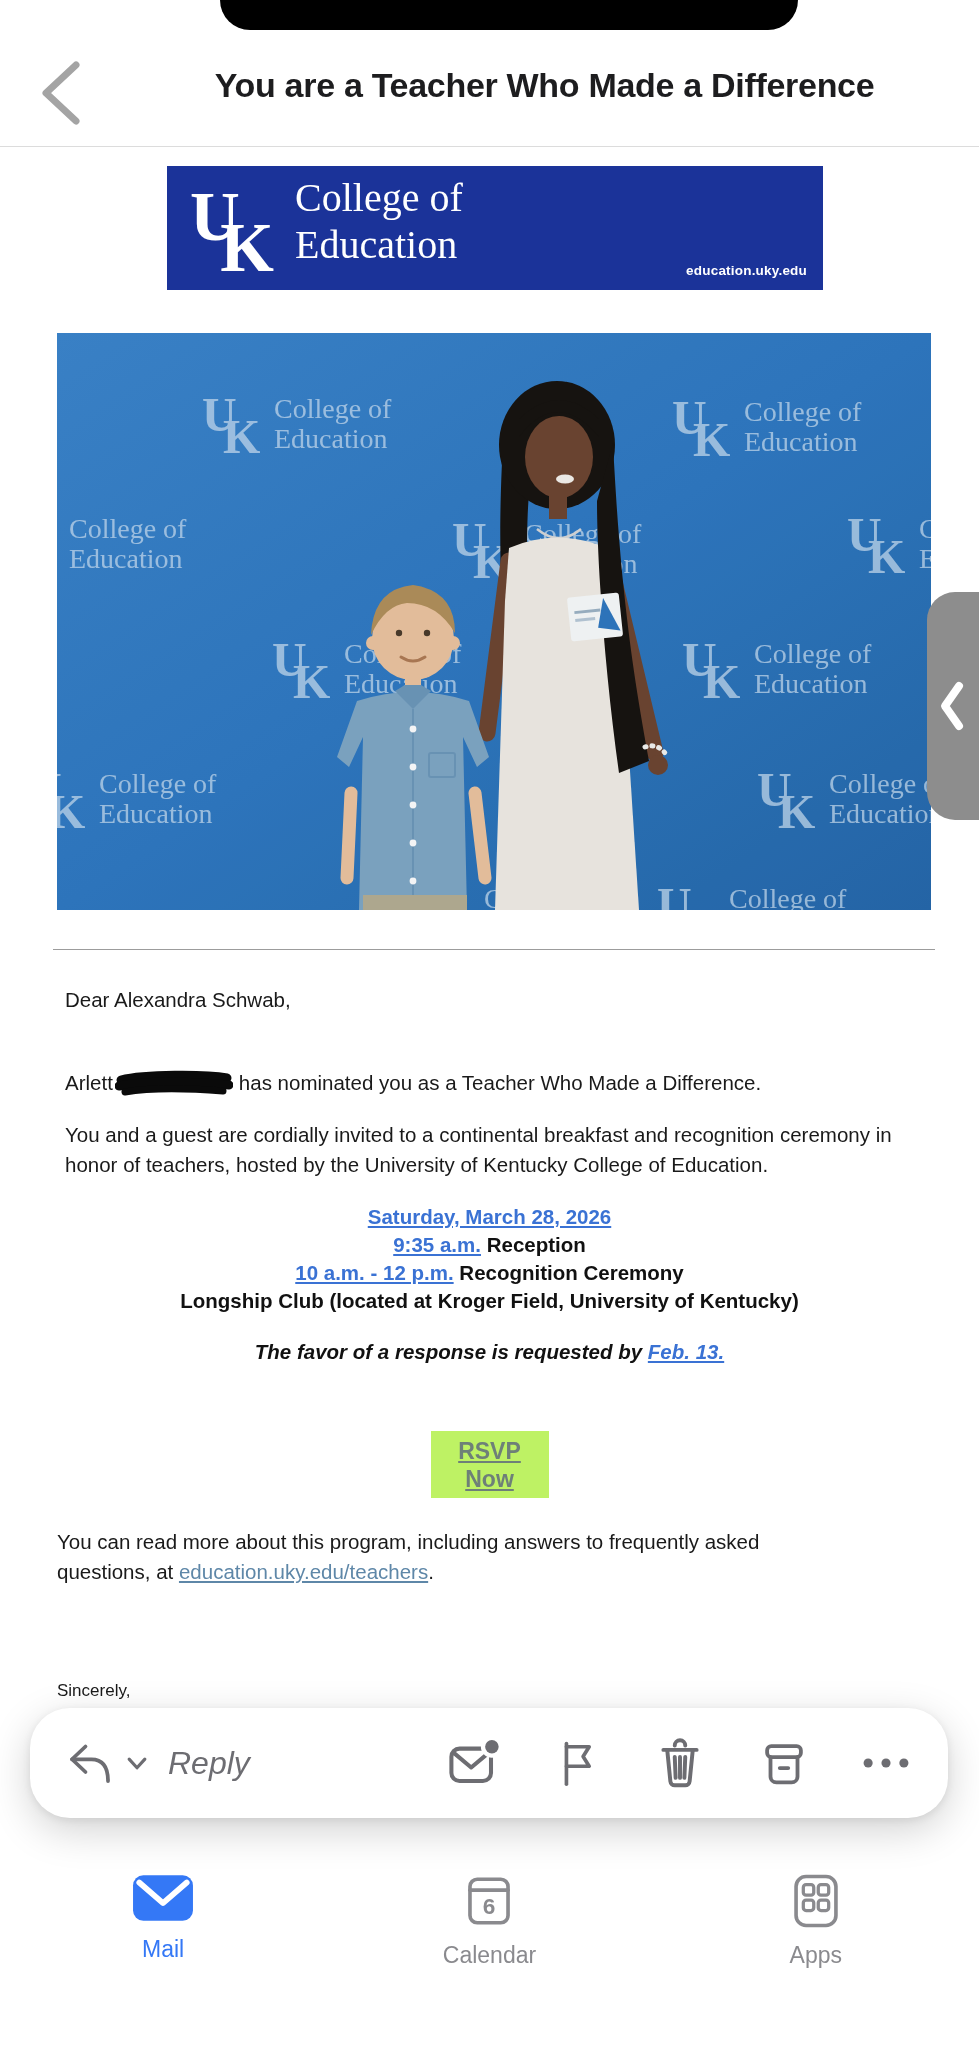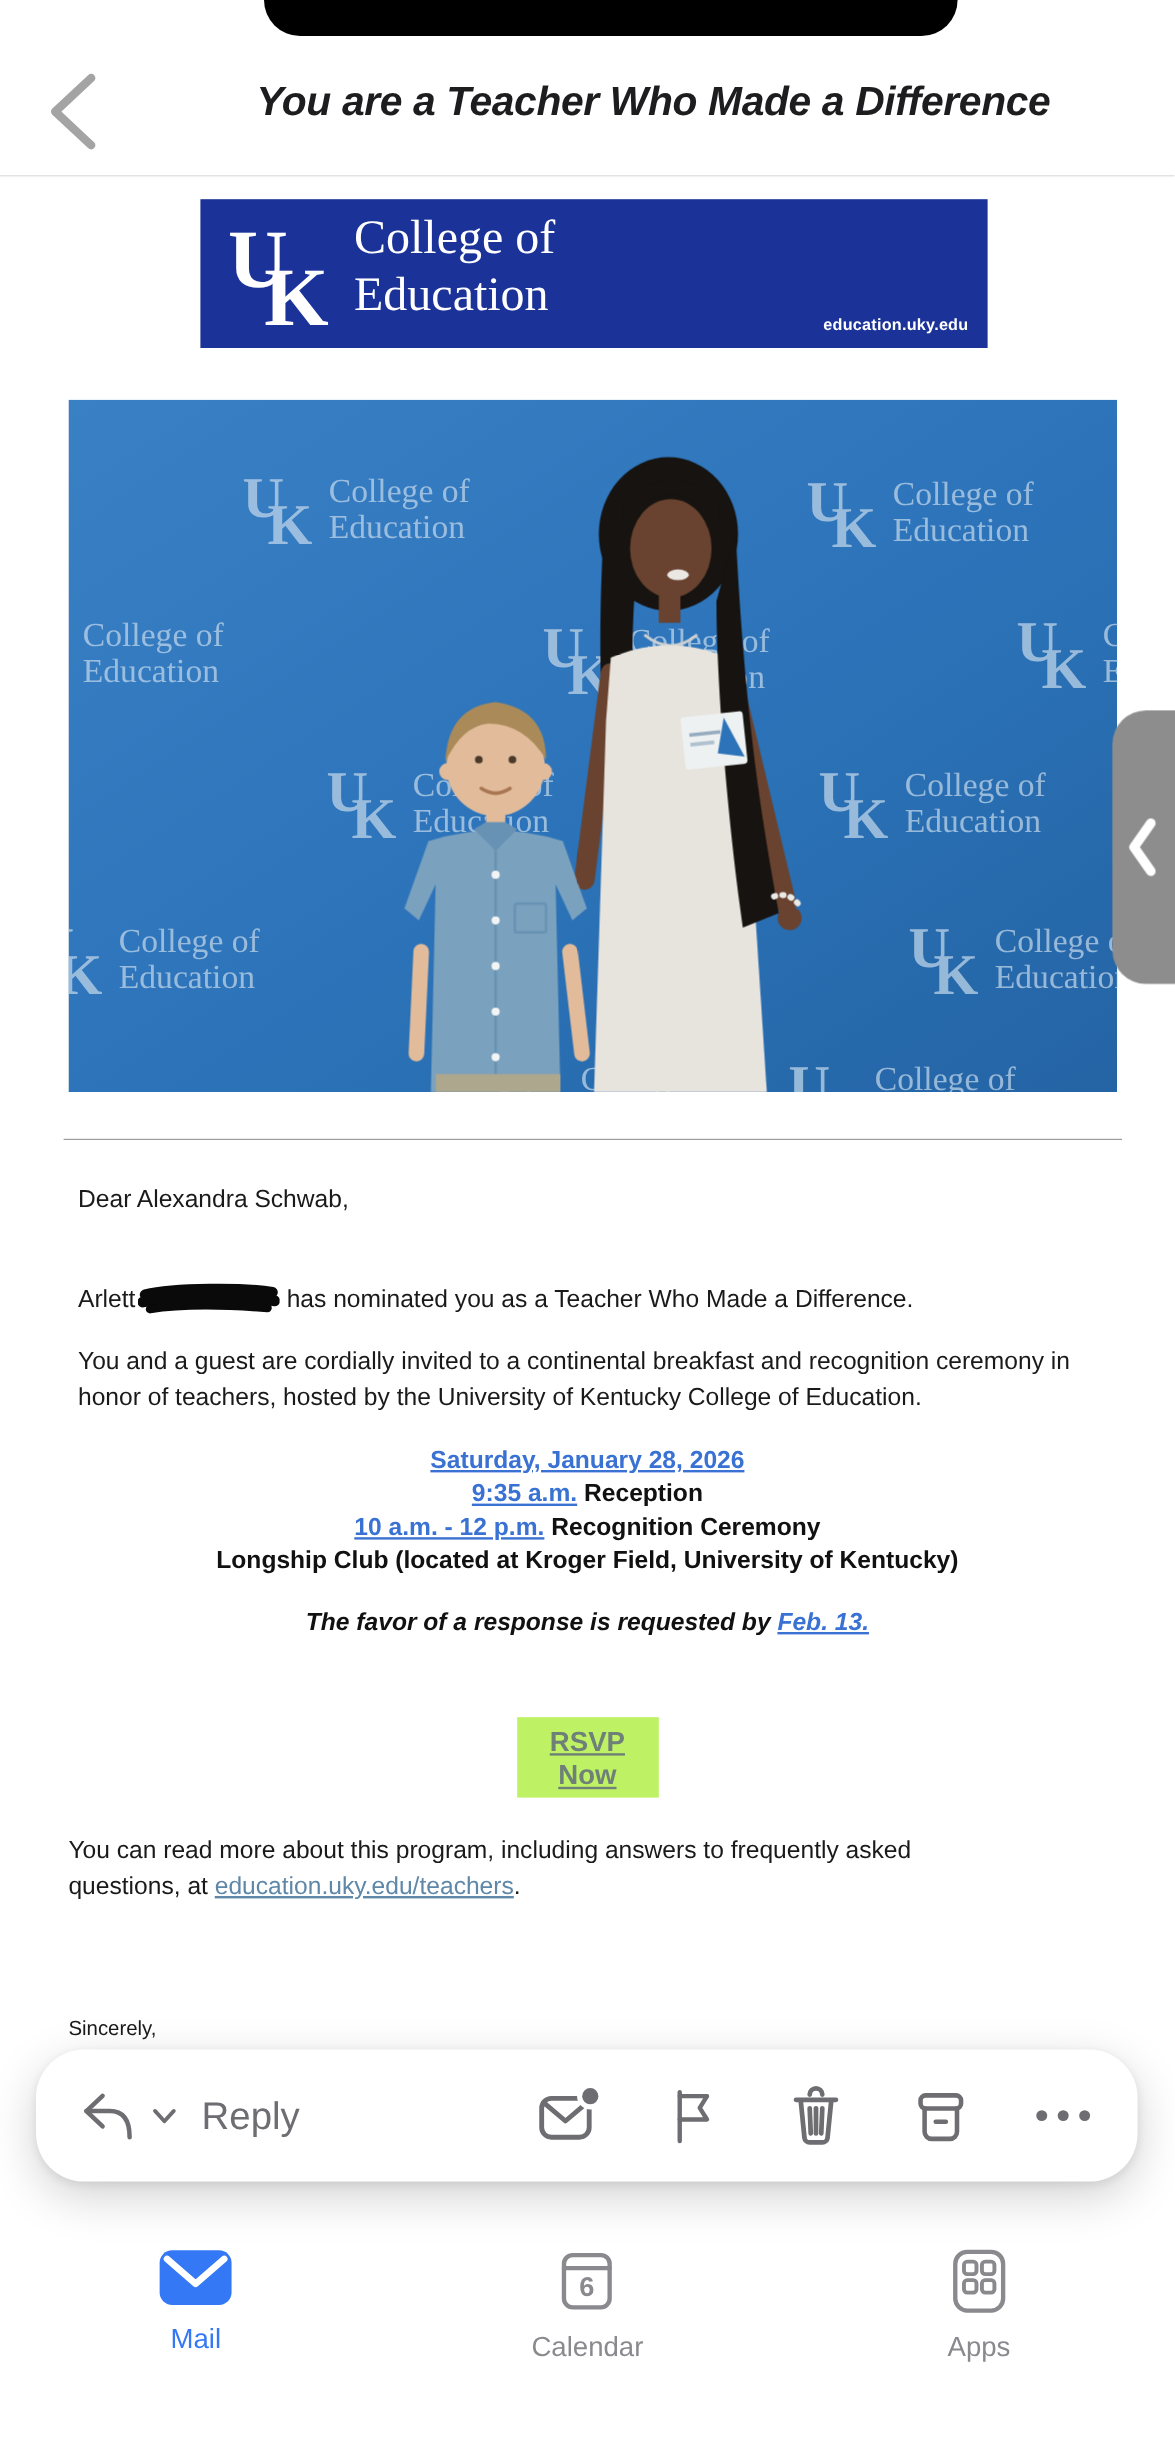--- a/index.html
+++ b/index.html
@@ -17,7 +17,7 @@
 
   
   .nav-back{position:absolute;left:38px;top:60px;width:46px;height:66px;cursor:pointer;}
-  .nav-title{position:absolute;left:118px;right:8px;top:66px;font-size:34px;font-weight:700;text-align:center;letter-spacing:-.3px;white-space:nowrap;font-style:italic;}
+  .nav-title{position:absolute;left:118px;right:8px;top:66px;font-size:34px;font-weight:700;text-align:center;letter-spacing:-.3px;white-space:nowrap;}
   .nav-divider{position:absolute;left:0;right:0;top:146px;height:1px;background:#dcdcdc;}
 
   

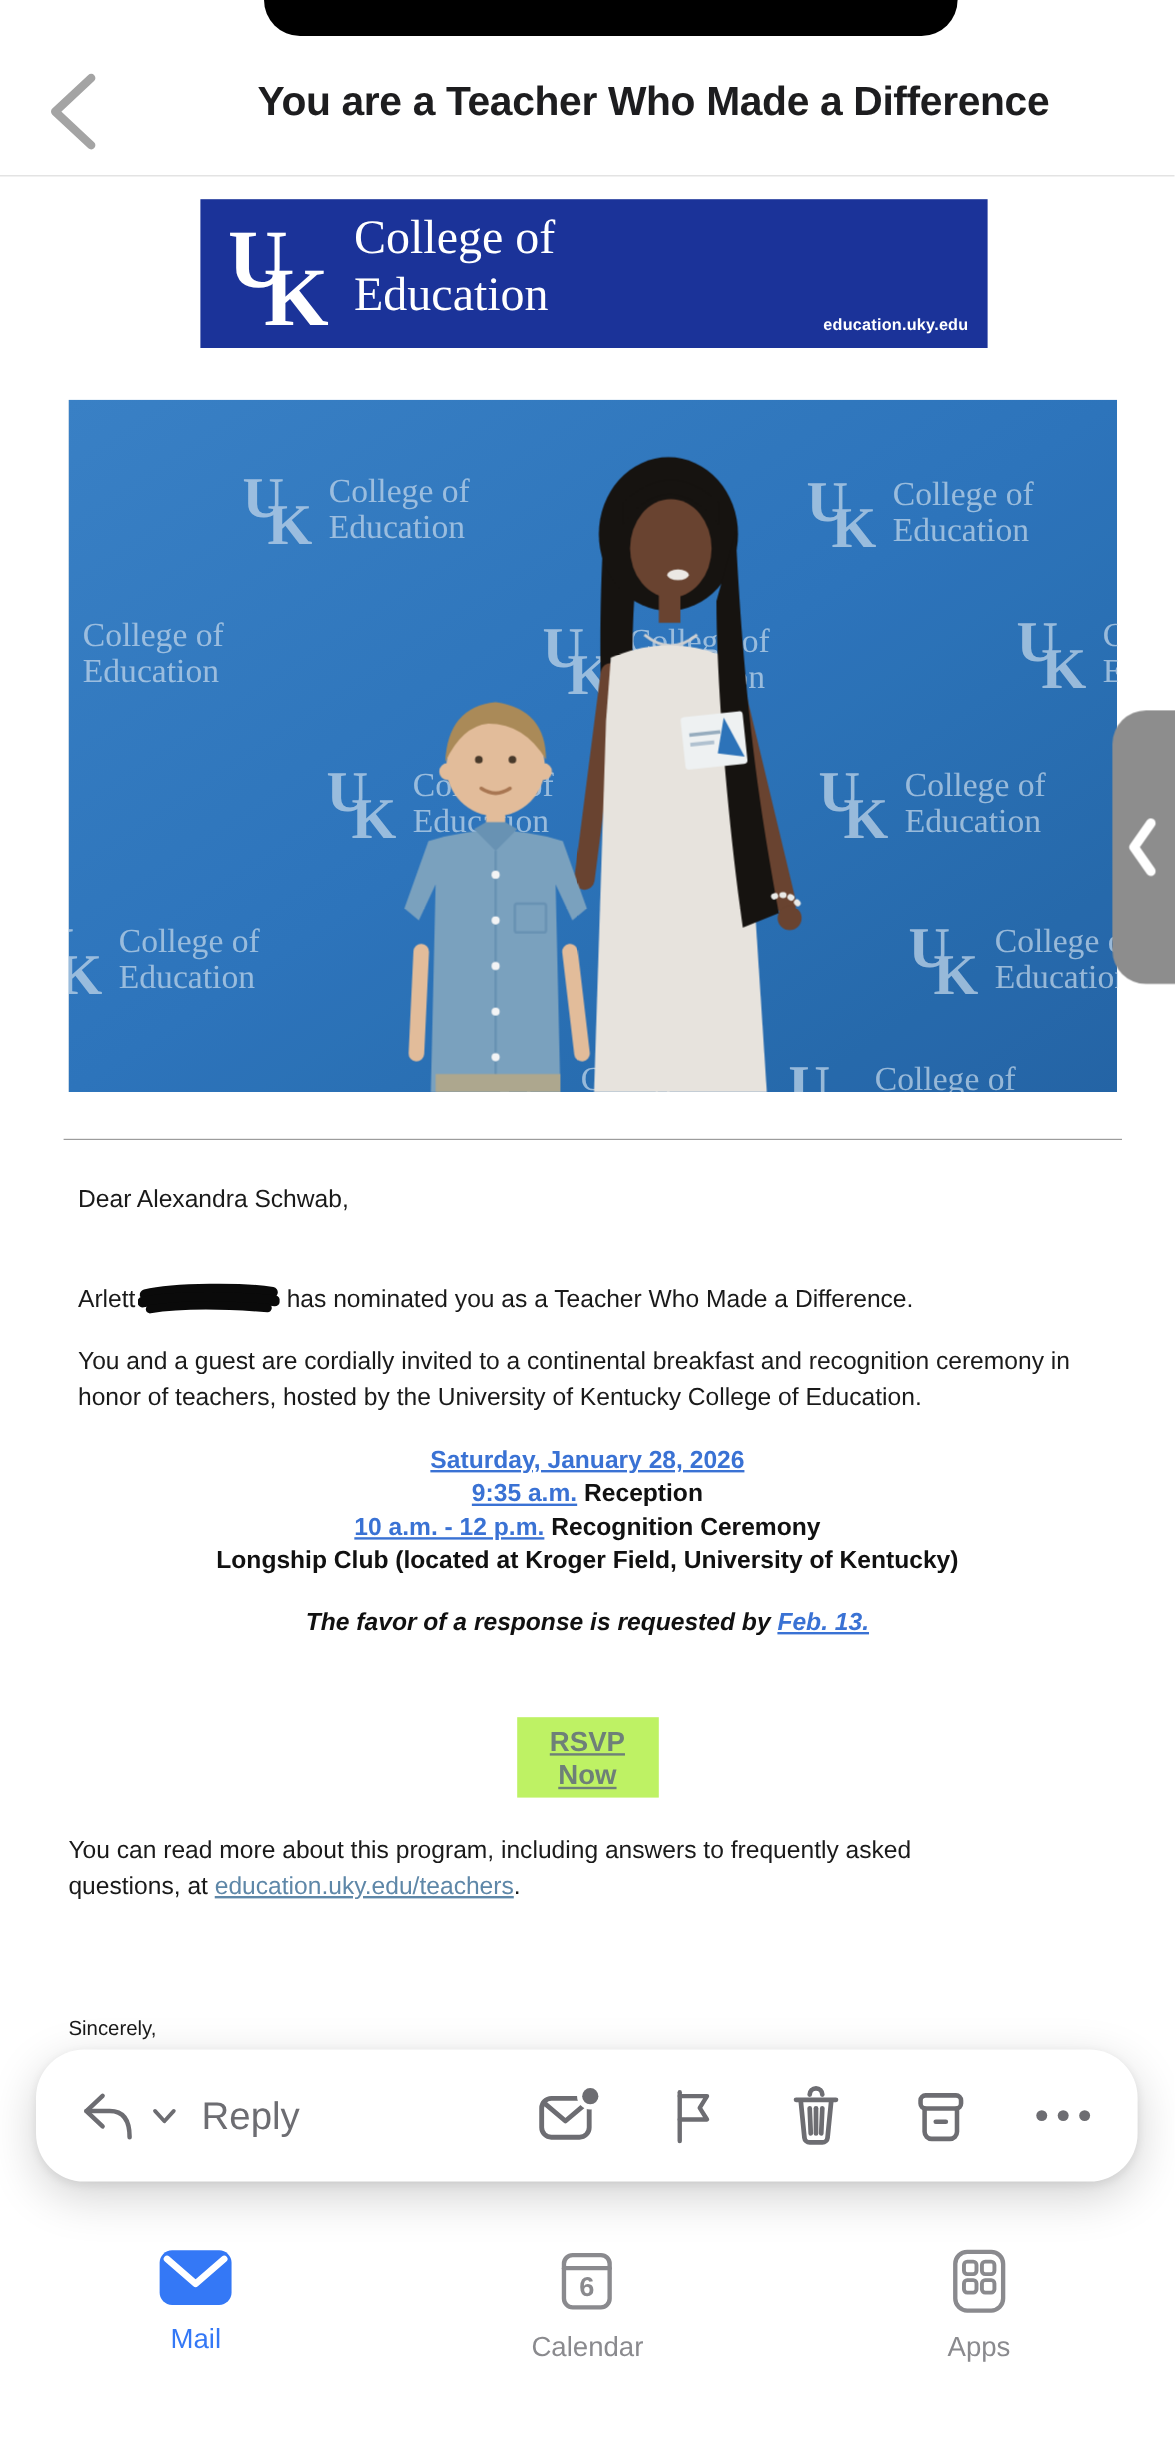--- a/index.html
+++ b/index.html
@@ -197,7 +197,7 @@
   <div class="para invite">You and a guest are cordially invited to a continental breakfast and recognition ceremony in honor of teachers, hosted by the University of Kentucky College of Education.</div>
 
   <div class="event-block">
-    <div><a class="link-strong">Saturday, January 28, 2026</a></div>
+    <div><a class="link-strong">Saturday, March 28, 2026</a></div>
     <div><a class="link-strong">9:35 a.m.</a> <span>Reception</span></div>
     <div><a class="link-strong">10 a.m. - 12 p.m.</a> <span>Recognition Ceremony</span></div>
     <div>Longship Club (located at Kroger Field, University of Kentucky)</div>

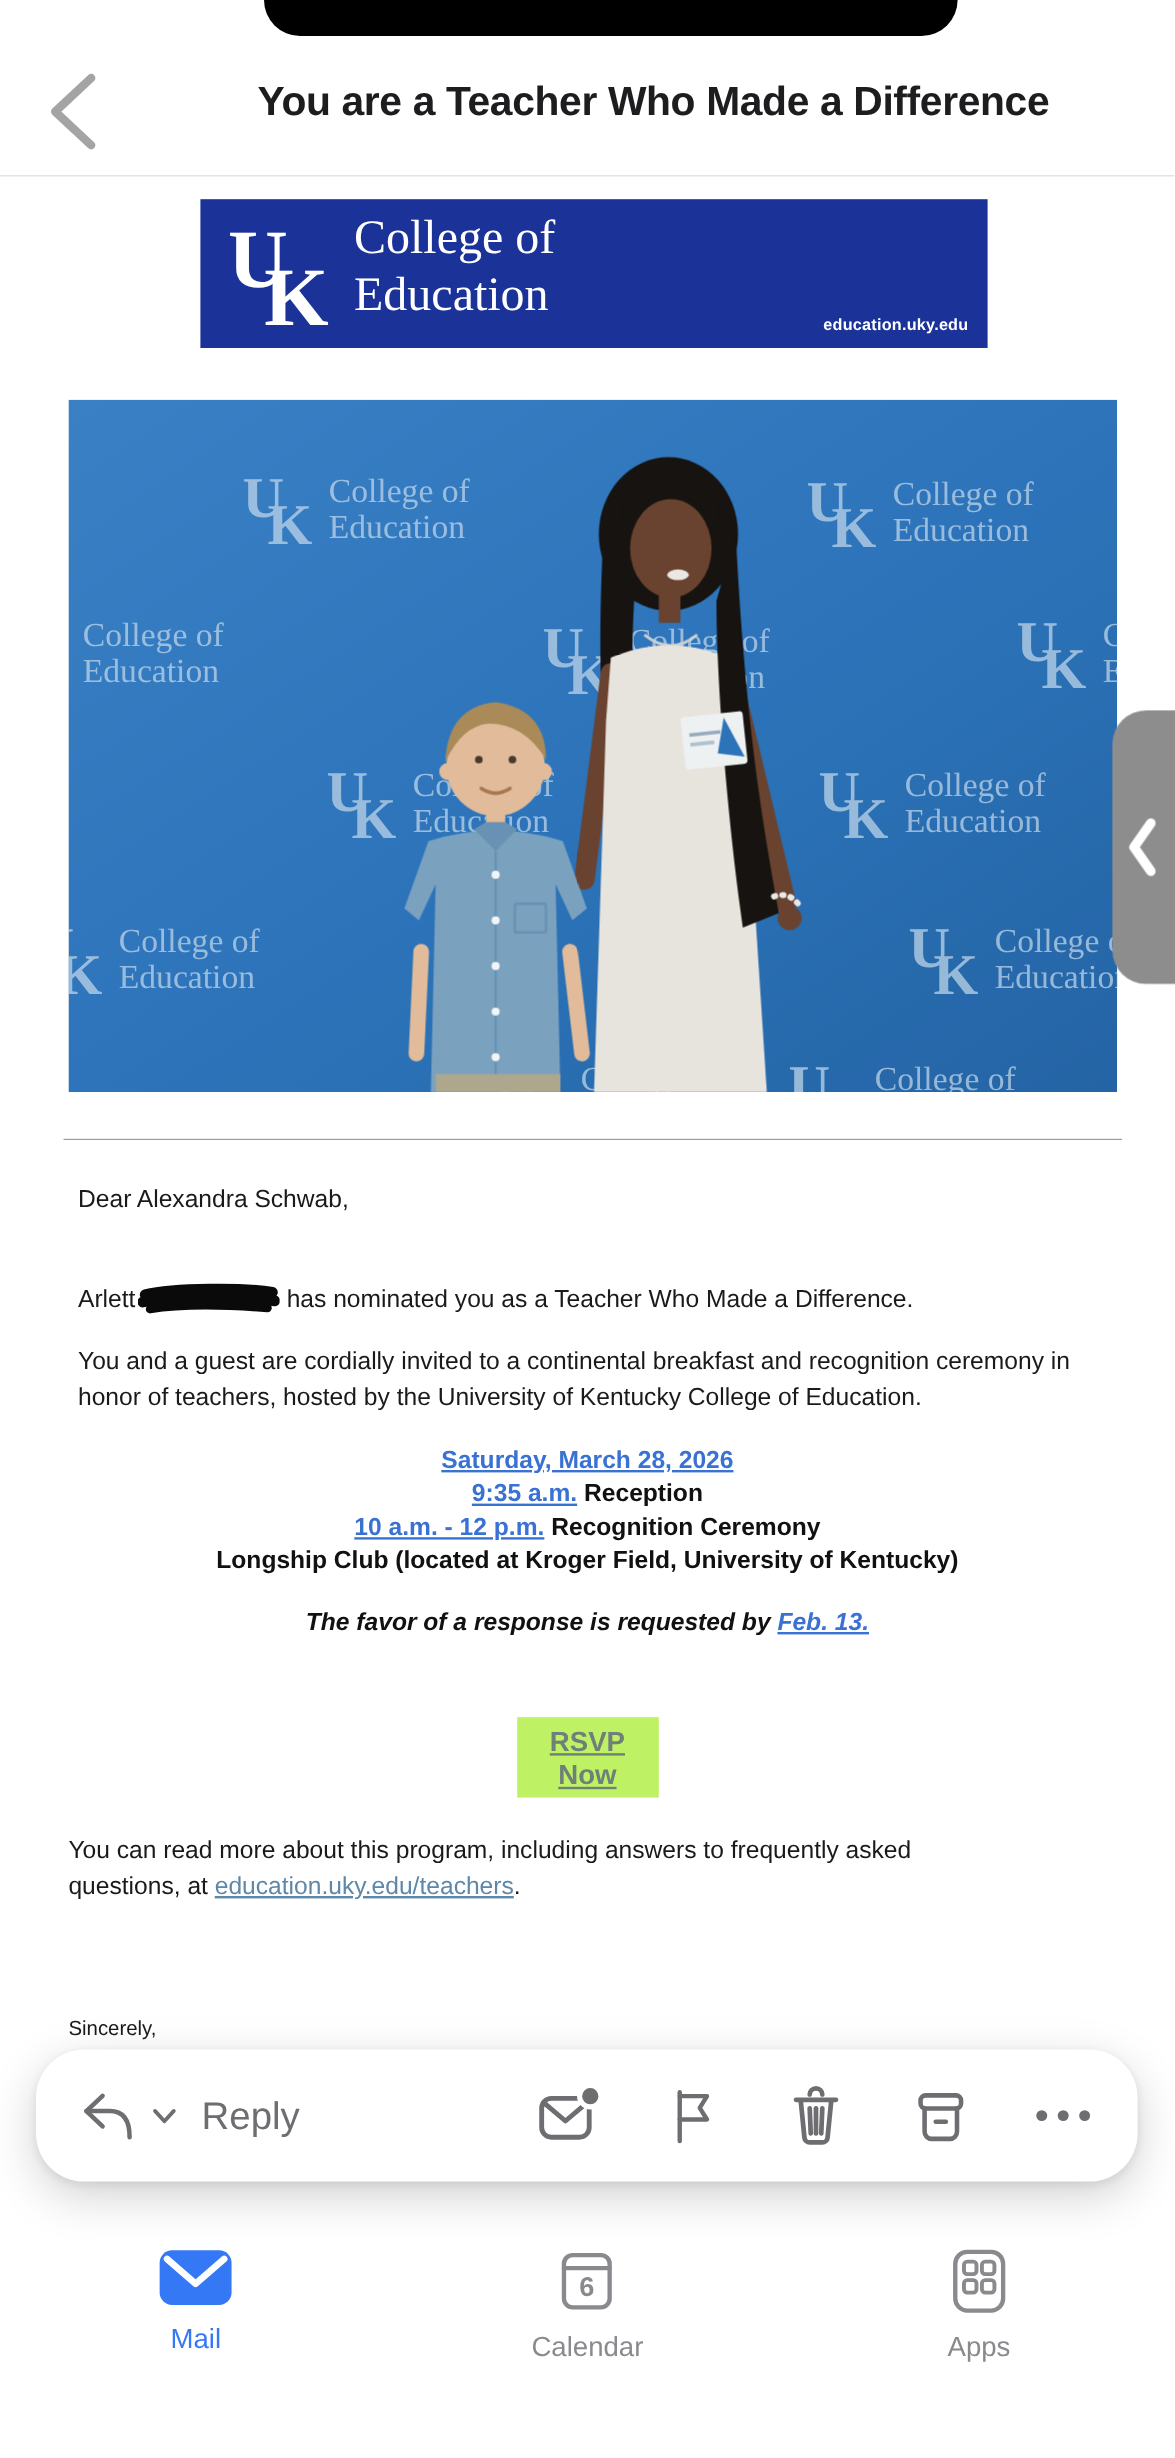--- a/index.html
+++ b/index.html
@@ -58,7 +58,7 @@
            box-shadow:0 12px 40px rgba(0,0,0,.18),0 2px 8px rgba(0,0,0,.08);display:flex;align-items:center;padding:0 36px;}
   .toolbar .icon-btn{cursor:pointer;display:flex;align-items:center;}
   .reply-group{display:flex;align-items:center;gap:12px;cursor:pointer;}
-  .reply-label{font-size:32px;color:var(--icon-gray);margin-left:8px;}
+  .reply-label{font-size:32px;color:var(--icon-gray);margin-left:8px;font-style:italic;}
   .toolbar-spacer{flex:1;}
   .toolbar-right{display:flex;align-items:center;gap:49px;}
   .ticon{stroke:var(--icon-gray);fill:none;stroke-width:4.5;stroke-linecap:round;stroke-linejoin:round;}

